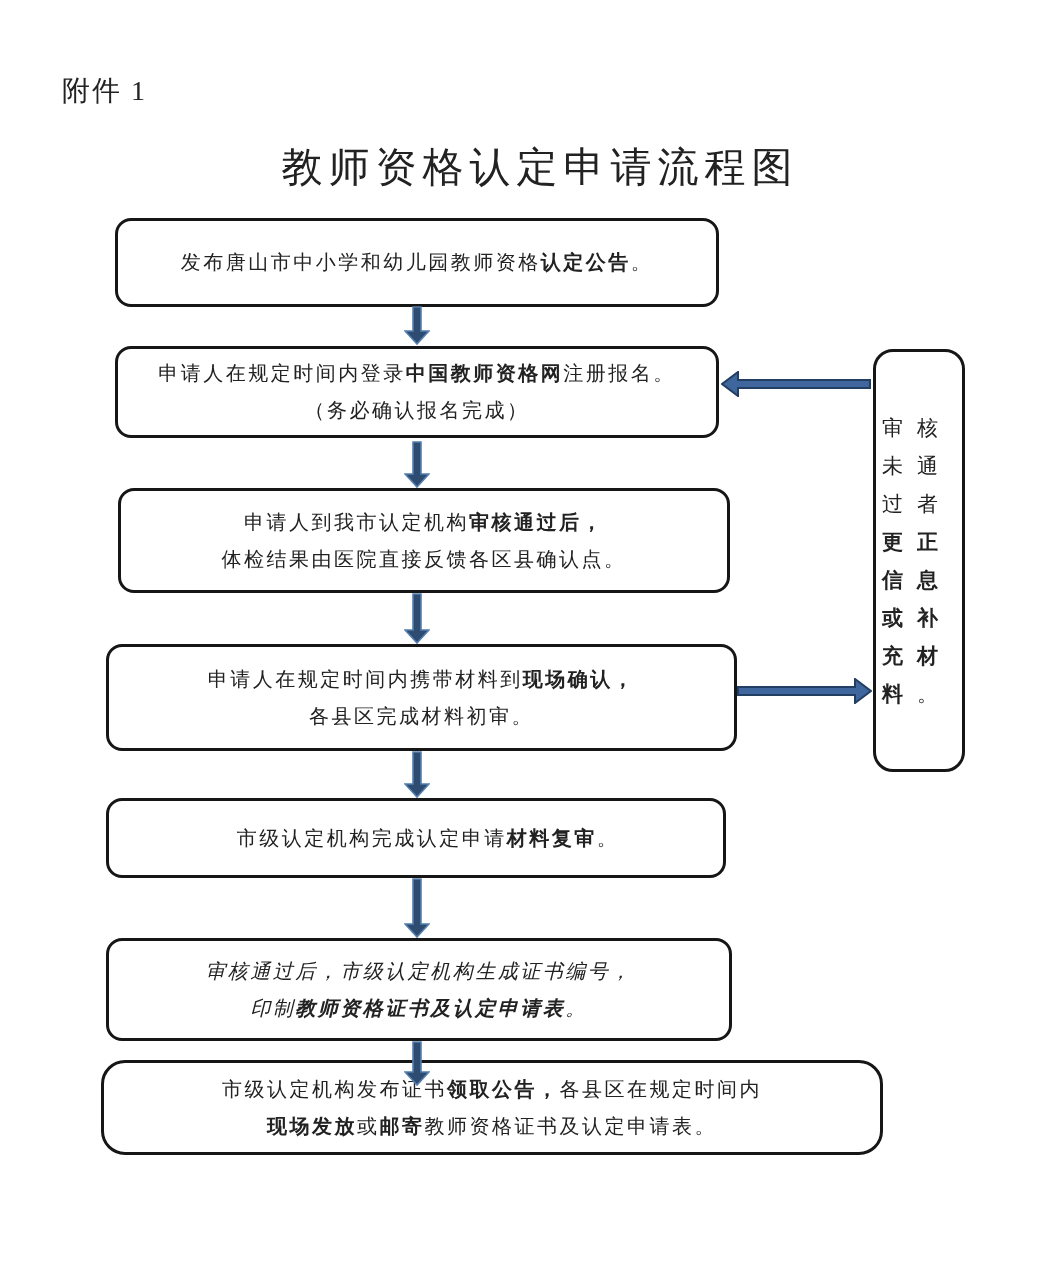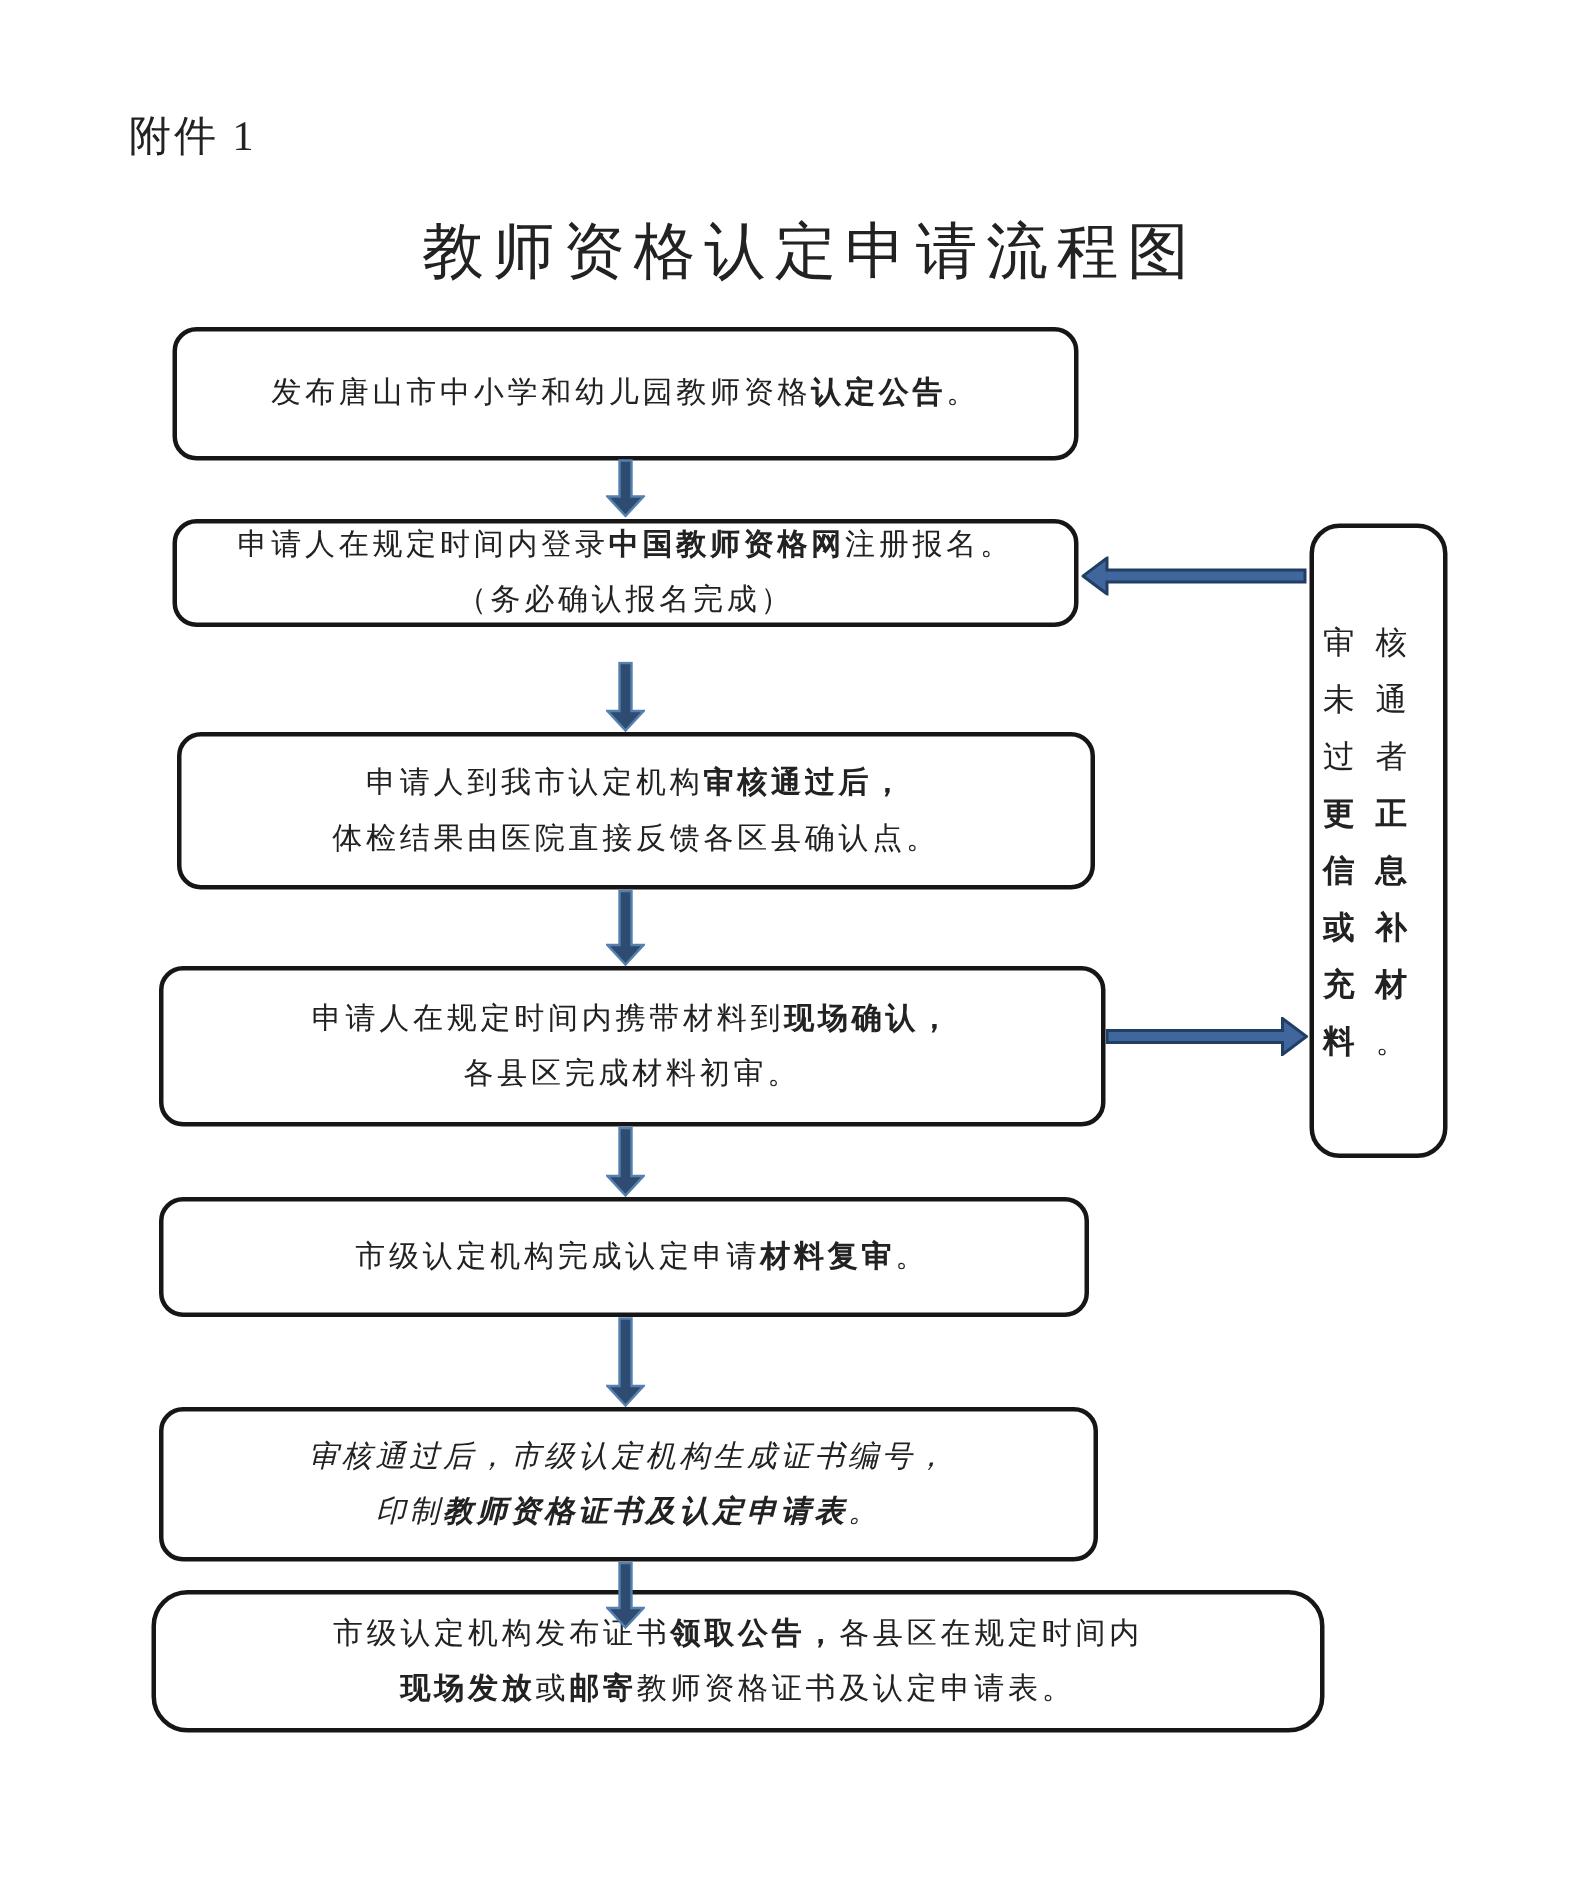--- a/index.html
+++ b/index.html
@@ -23,7 +23,7 @@
   }
   .attachment{
     position:absolute;left:62px;top:72px;
-    font-size:28px;letter-spacing:2px;margin-left:24px;
+    font-size:28px;letter-spacing:2px;
   }
   .title{
     position:absolute;left:0;top:140px;width:100%;

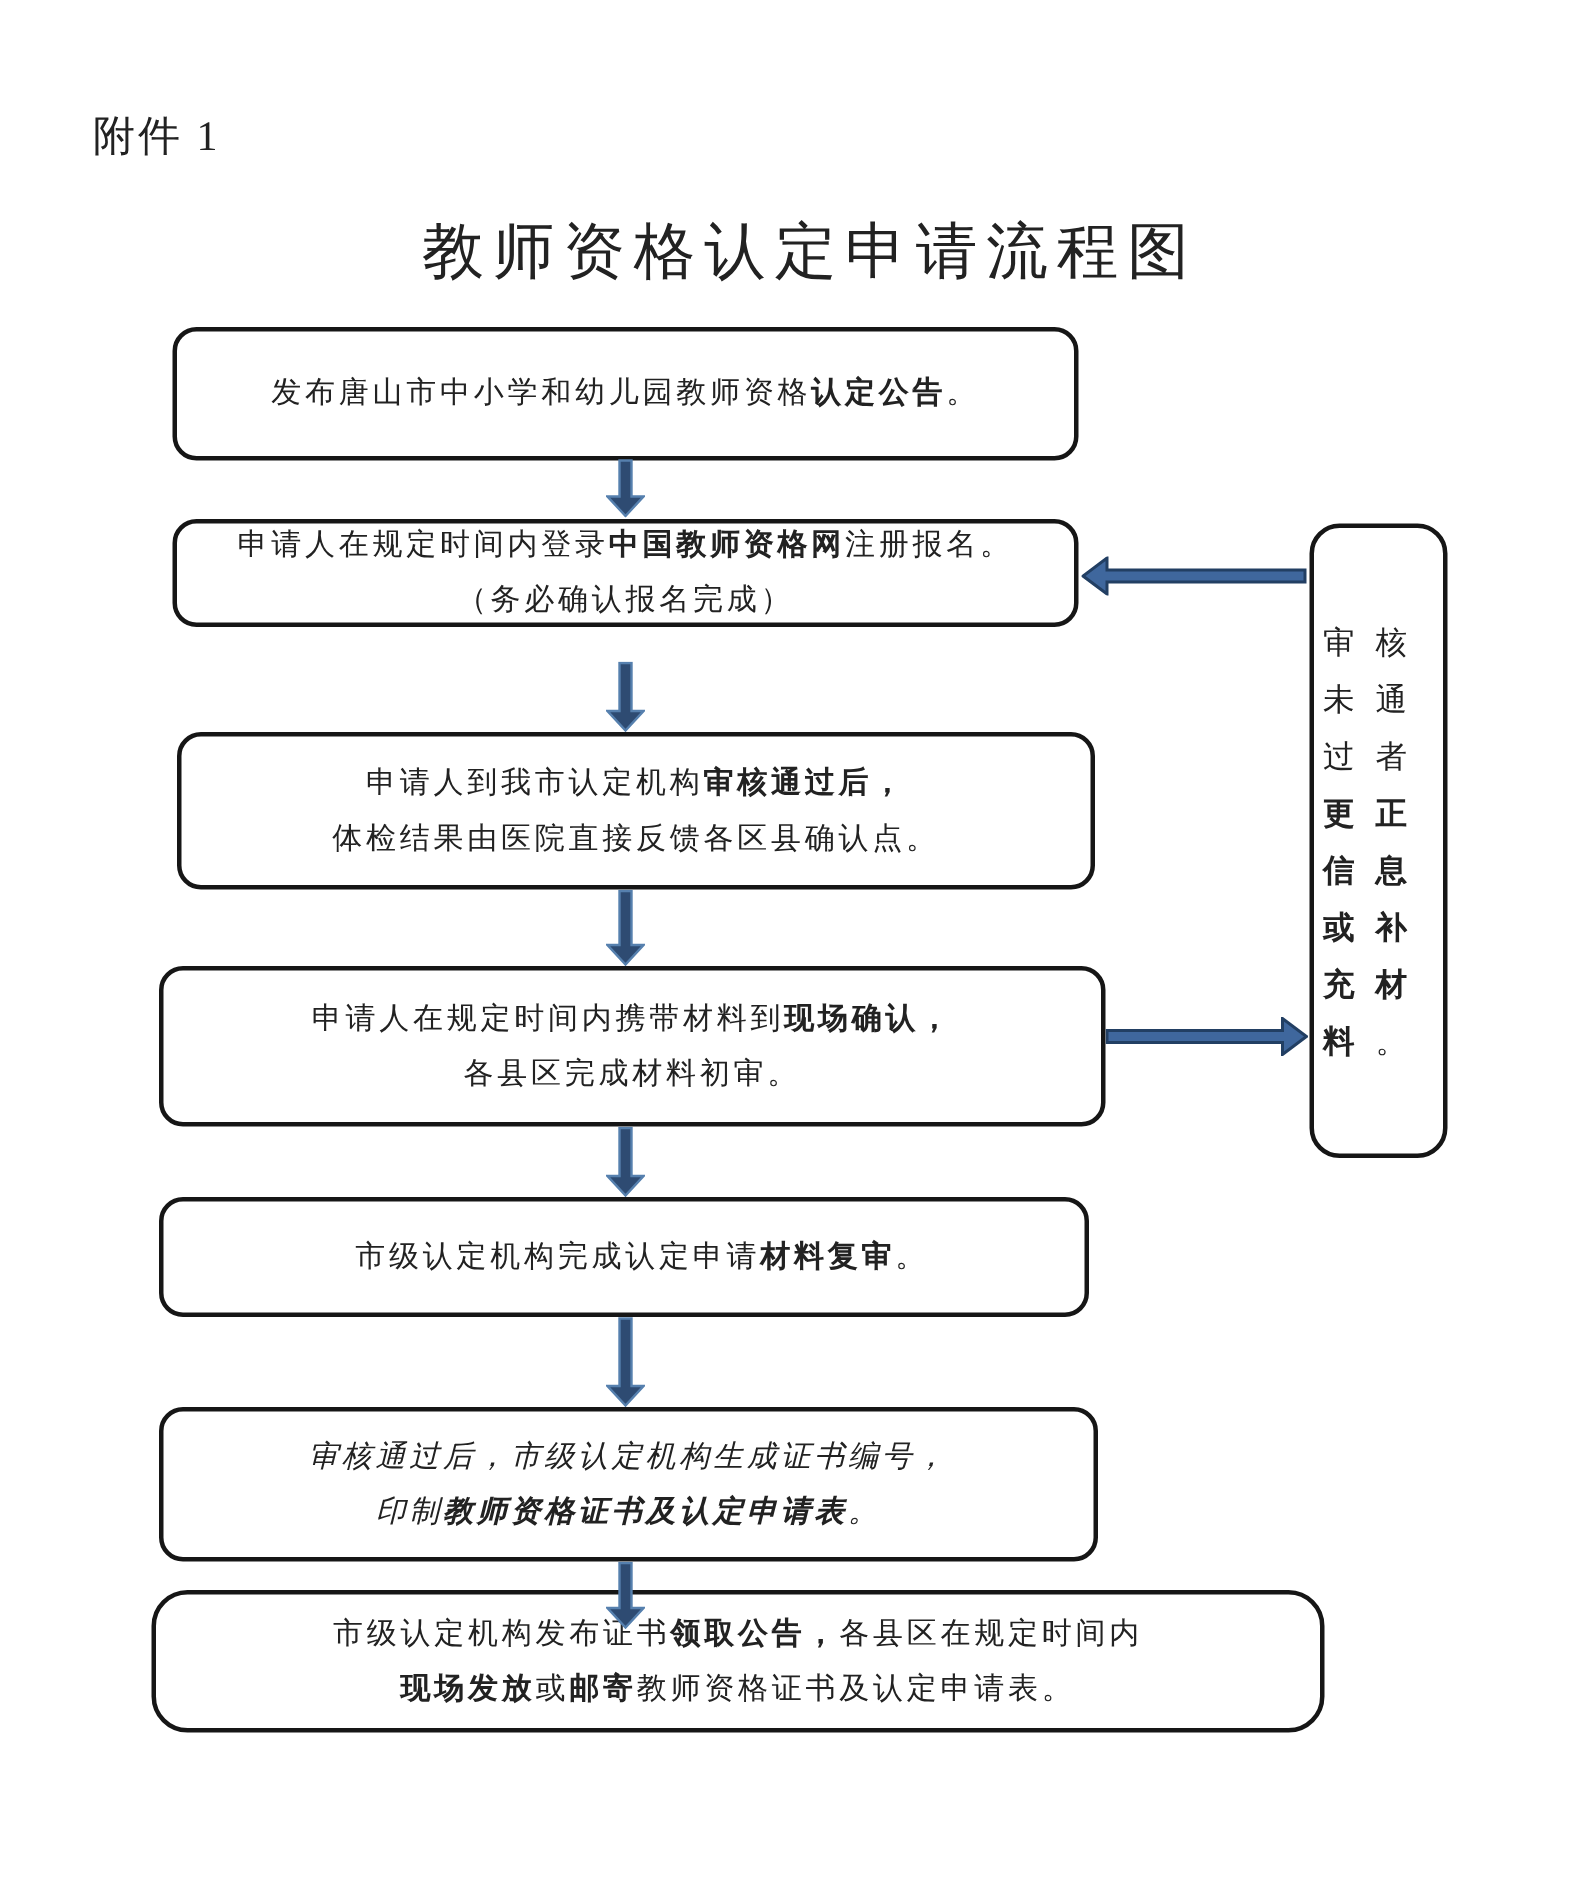--- a/index.html
+++ b/index.html
@@ -44,7 +44,7 @@
   }
   .rich .b{font-weight:700;}
   #step1{left:115px;top:218px;width:604px;height:89px;}
-  #step2{left:115px;top:346px;width:604px;height:72px;}
+  #step2{left:115px;top:346px;width:604px;height:92px;}
   #step3{left:118px;top:488px;width:612px;height:105px;}
   #step4{left:106px;top:644px;width:631px;height:107px;}
   #step5{left:106px;top:798px;width:620px;height:80px;padding-left:24px;}

